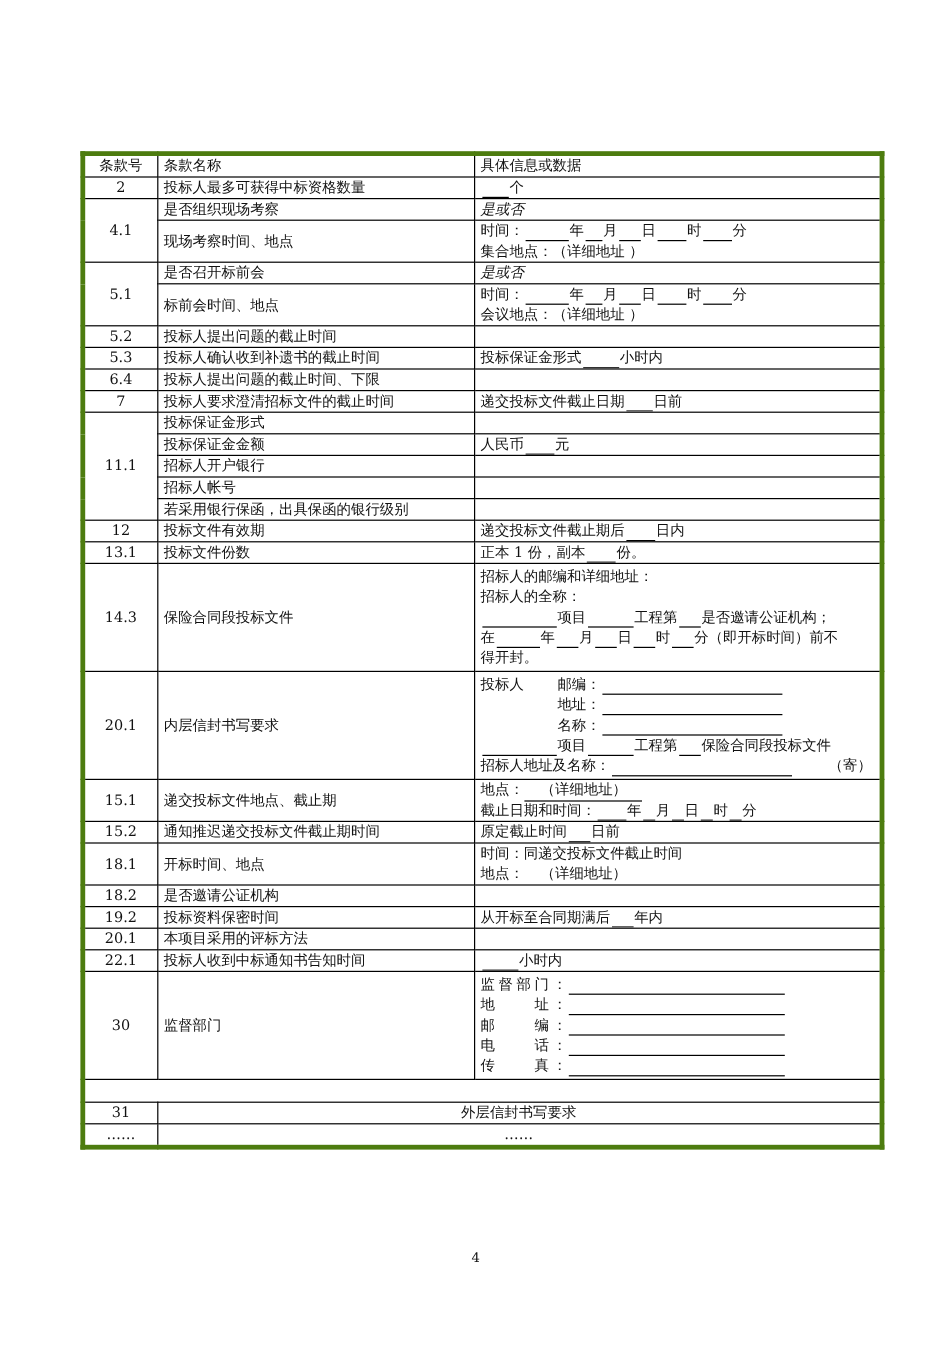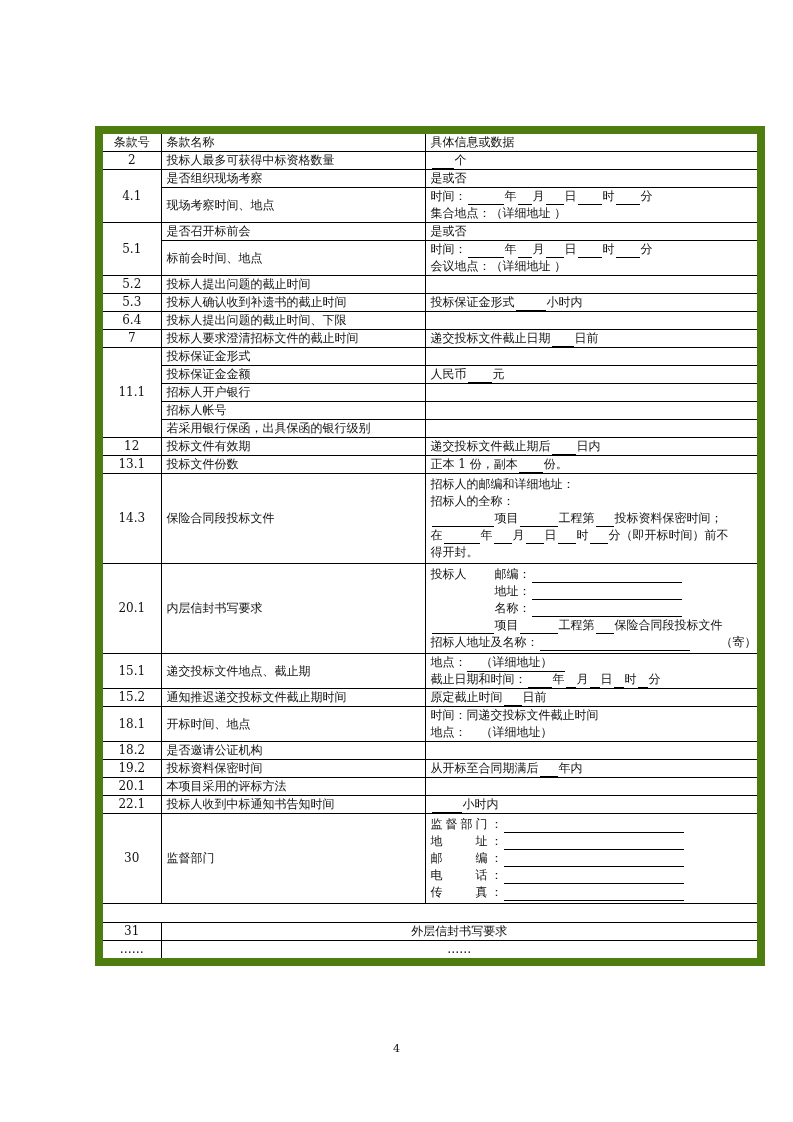--- a/index.html
+++ b/index.html
@@ -5,7 +5,7 @@
   html, body { margin:0; padding:0; background:#ffffff; }
   body { width:793px; height:1122px; position:relative; font-family:"DejaVu Serif","Liberation Serif",serif; color:#111; }
   .page { position:absolute; left:0; top:0; width:793px; height:1122px; }
-  table.main { position:absolute; left:67px; top:126px; width:670px; border-collapse:collapse; border:8px solid #4d7c0f; table-layout:fixed;margin-left:28px; }
+  table.main { position:absolute; left:67px; top:126px; width:670px; border-collapse:collapse; border:4px solid #4d7c0f; table-layout:fixed; }
   table.main td { border:1px solid #000; font-size:12px; line-height:17px; padding:0 5px; vertical-align:middle; overflow:hidden; white-space:nowrap; }
   td.c1 { text-align:center; width:62px; }
   td.c2 { width:254px; }

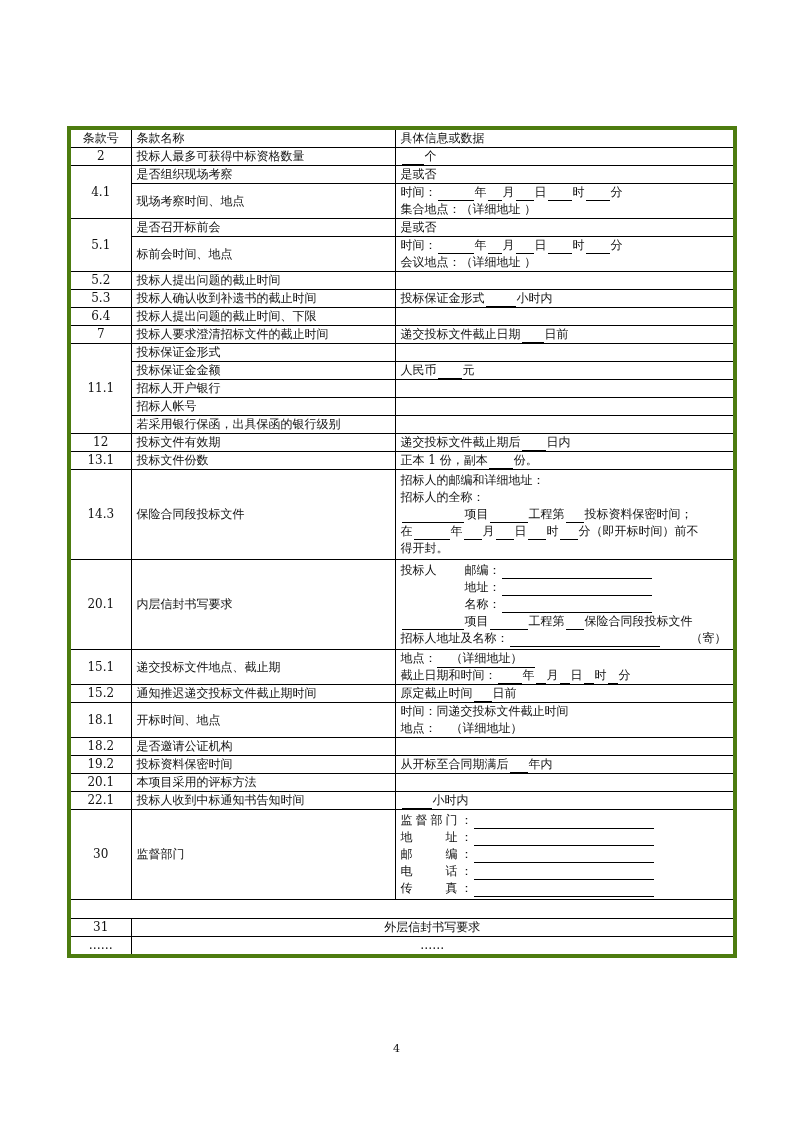--- a/index.html
+++ b/index.html
@@ -13,7 +13,7 @@
   .blank { display:inline-block; border-bottom:1px solid #000; height:13px; vertical-align:bottom; margin:0 1px; }
   .w10{width:10px}.w14{width:14px}.w18{width:18px}.w22{width:22px}.w24{width:24px}.w30{width:30px}.w36{width:36px}.w38{width:38px}.w62{width:62px}.w150{width:150px}.w180{width:180px}
   .line { display:block; height:17px; }
-  .script { font-size:11px; }
+  .script { font-style:italic; font-size:11px; }
   .r18 td { height:17px; }
   .r36 td { height:34px; }
   .ul-wrap { display:inline-block; border-bottom:1px solid #000; }

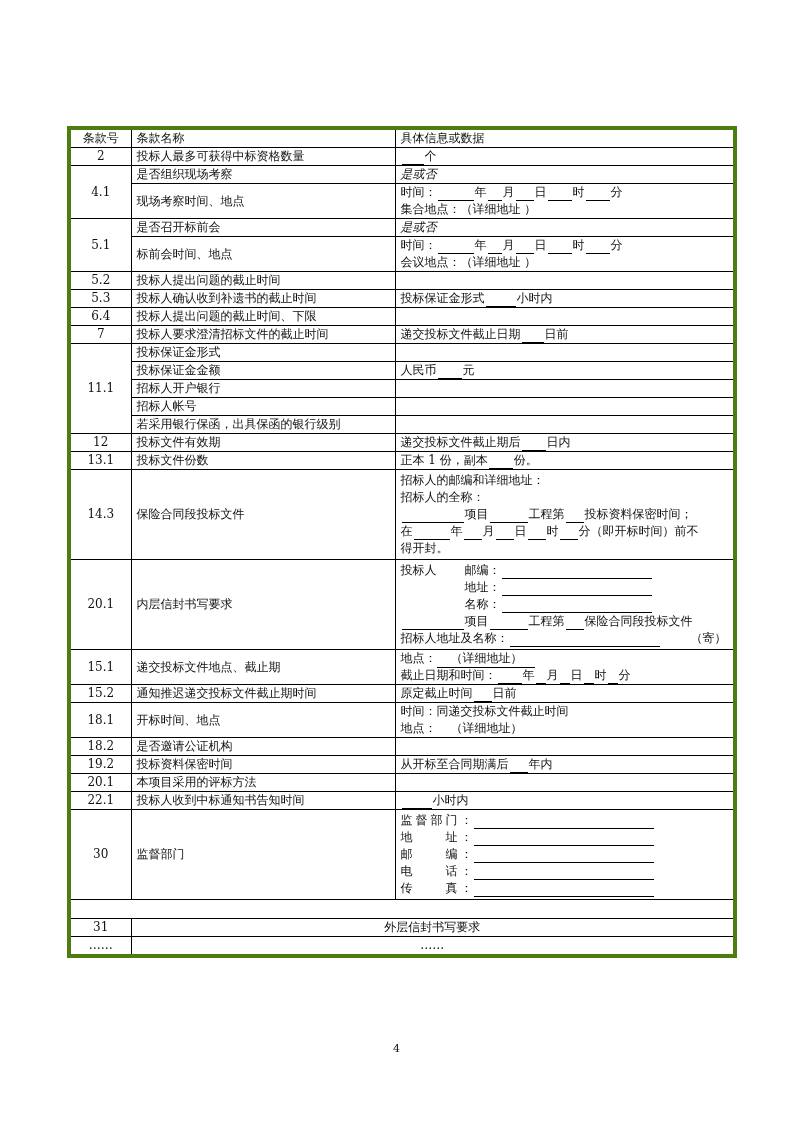--- a/index.html
+++ b/index.html
@@ -136,7 +136,7 @@
     <td class="c3">
       <span class="line">招标人的邮编和详细地址：</span>
       <span class="line">招标人的全称：</span>
-      <span class="line"><span class="blank w62"></span><span>项目</span><span class="blank w38"></span><span>工程第</span><span class="blank w18"></span><span>投标资料保密时间；</span></span>
+      <span class="line"><span class="blank w62"></span><span>项目</span><span class="blank w38"></span><span>工程第</span><span class="blank w18"></span><span>是否邀请公证机构；</span></span>
       <span class="line"><span>在</span><span class="blank w36"></span><span>年</span><span class="blank w18"></span><span>月</span><span class="blank w18"></span><span>日</span><span class="blank w18"></span><span>时</span><span class="blank w18"></span><span>分（即开标时间）前不</span></span>
       <span class="line">得开封。</span>
     </td>

